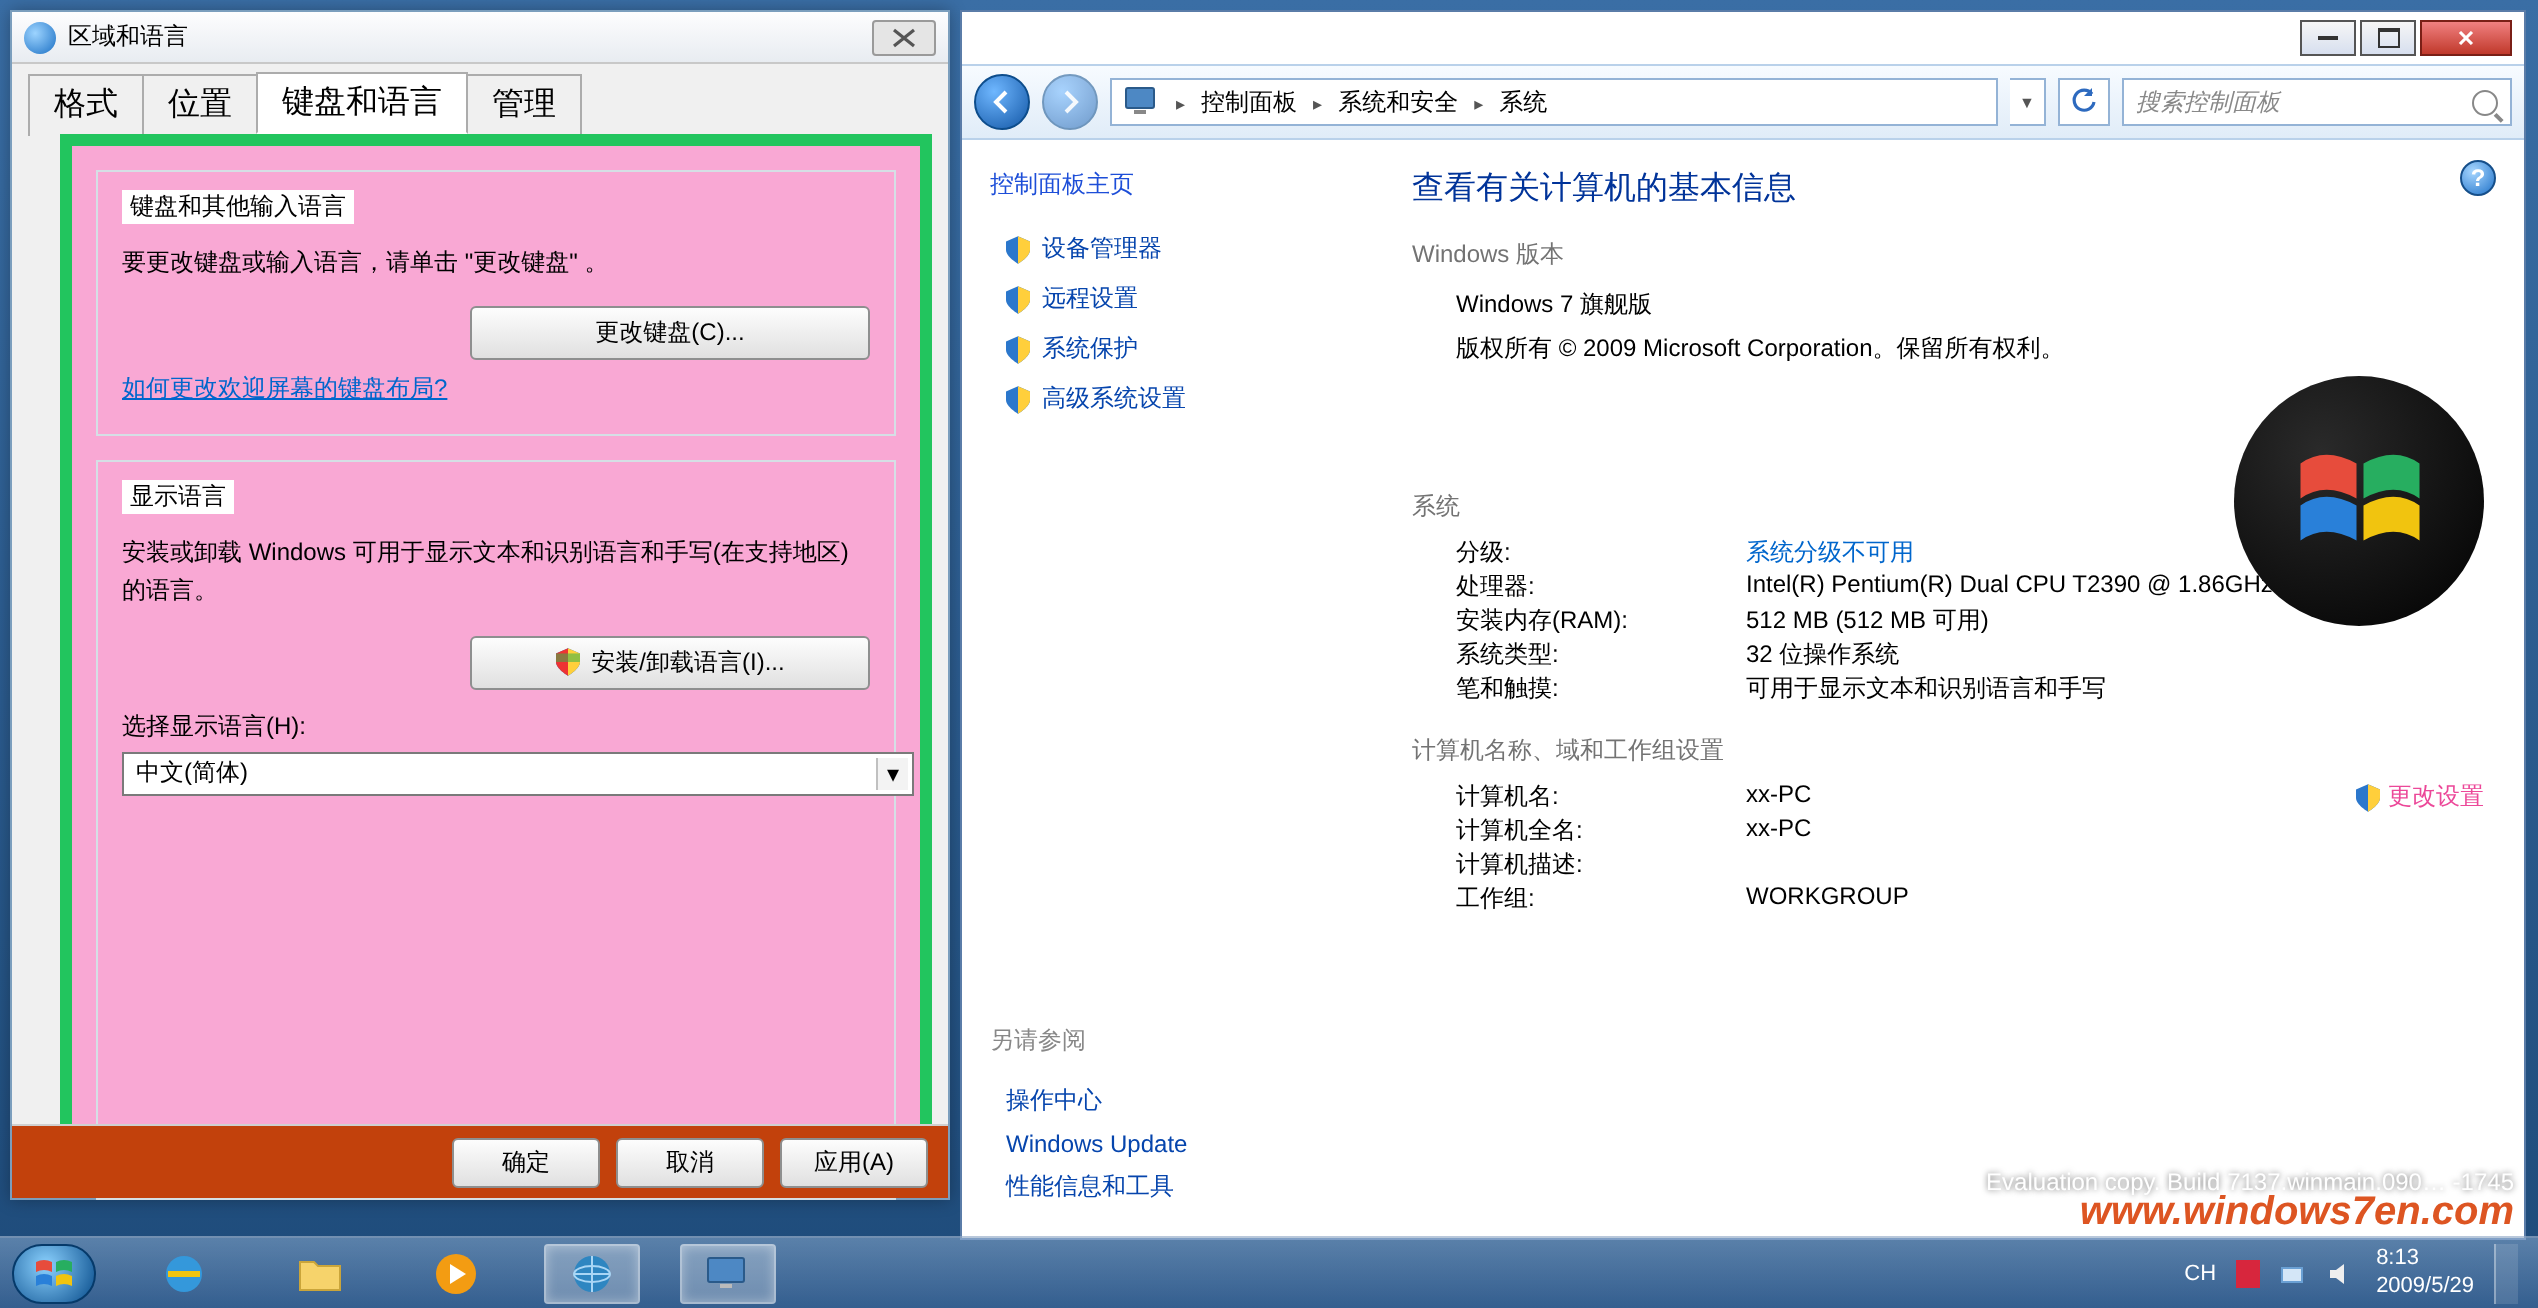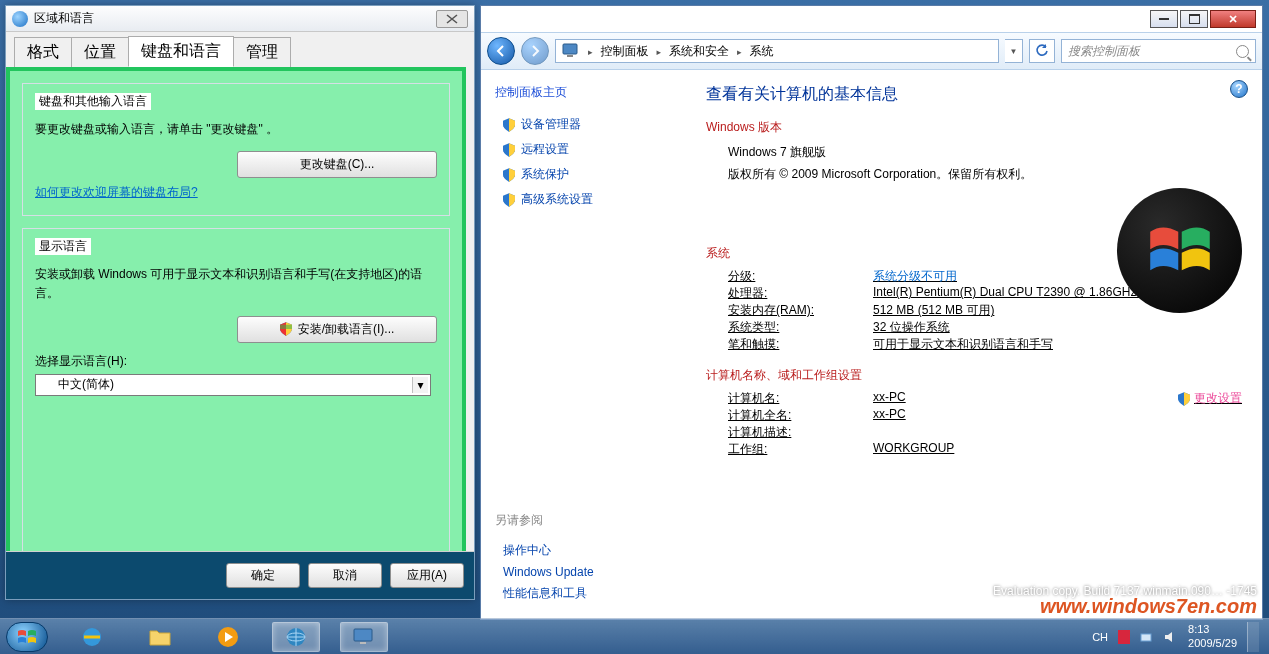--- a/index.html
+++ b/index.html
@@ -32,7 +32,7 @@
 .tab.active { background: #fff; border-bottom: 1px solid #fff; z-index: 1; }
 
 .tab-body {
-  margin: 0 8px 8px 0; border: 4px solid #22c55e; background: #86efac; padding: 12px;
+  margin: 0 8px 8px 24px; border: 6px solid #22c55e; background: #f9a8d4; padding: 12px;
   height: 510px; position: relative;
 }
 

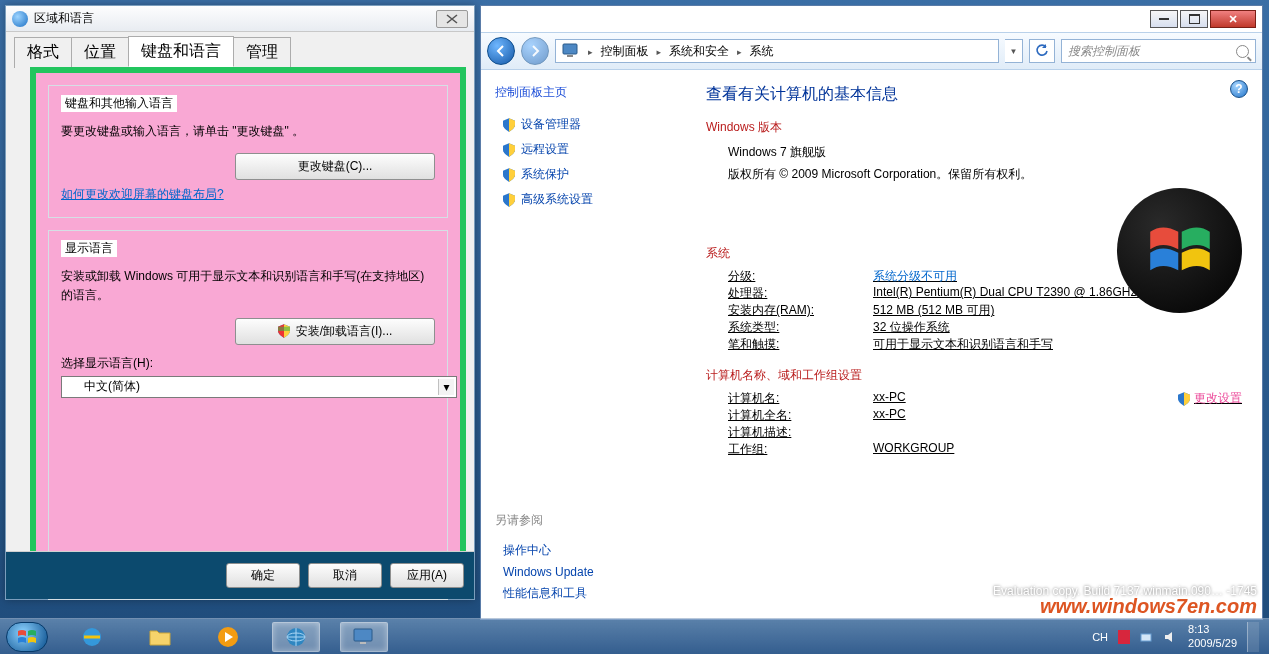--- a/index.html
+++ b/index.html
@@ -116,7 +116,7 @@
   flex:1; padding: 14px 20px; overflow:hidden; position:relative;
 }
 .main h2 { color:#003399; font-weight:normal; font-size:16px; margin-bottom:14px; }
-.section-title { color:#b91c1c; margin: 14px 0 6px 0; }
+.section-title { color:#737373; margin: 14px 0 6px 0; }
 .indent { margin-left: 22px; line-height:1.8; }
 .indent2 { margin-left: 22px; }
 .kv { display:flex;text-decoration:underline; }

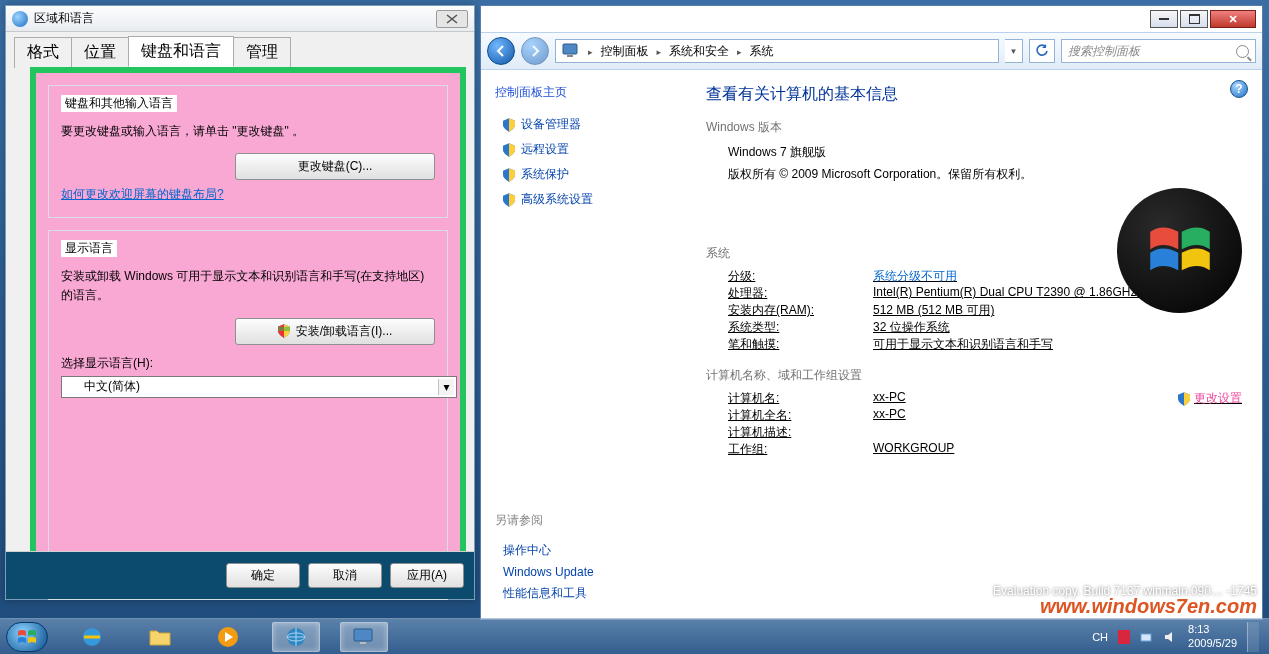--- a/index.html
+++ b/index.html
@@ -119,7 +119,7 @@
 .section-title { color:#737373; margin: 14px 0 6px 0; }
 .indent { margin-left: 22px; line-height:1.8; }
 .indent2 { margin-left: 22px; }
-.kv { display:flex;text-decoration:underline; }
+.kv { display:flex; }
 .kv .k { width:145px; }
 .kv .v { flex:1; }
 .kv .v a { color:#0066cc; }

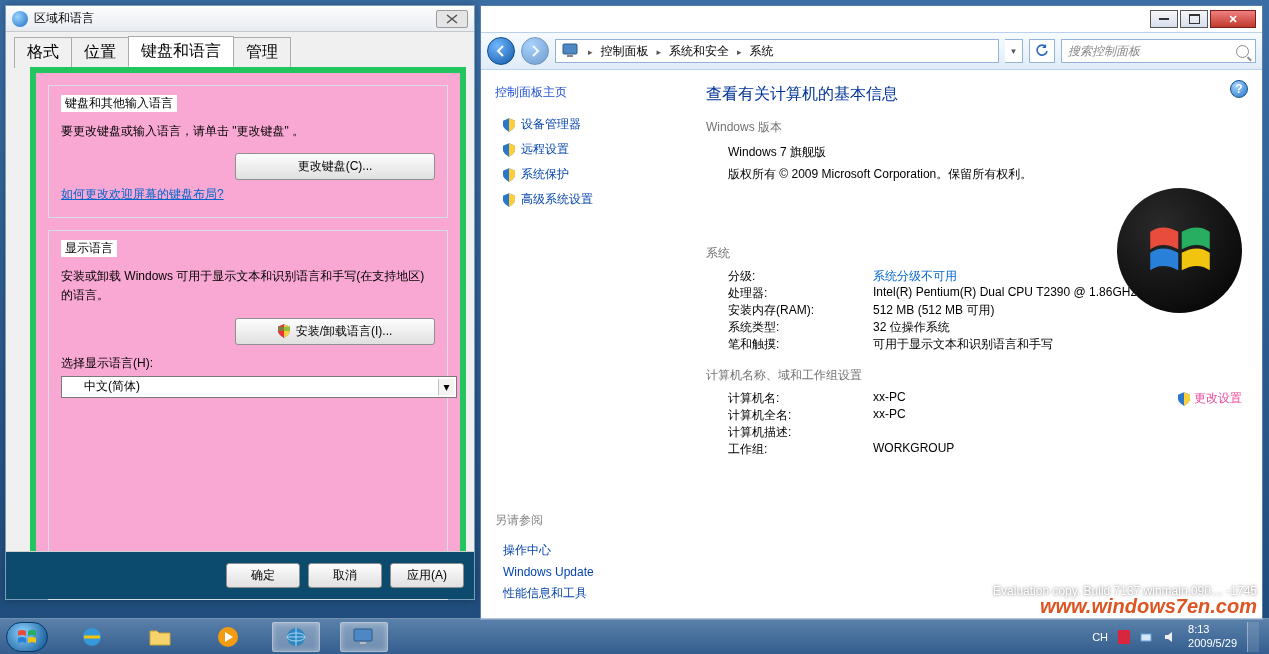--- a/index.html
+++ b/index.html
@@ -54,7 +54,7 @@
 .sel-label { margin: 10px 0 4px 0; display: block; }
 .combo {
   width: 396px; height: 22px; border: 1px solid #7a7a7a; background: #fff;
-  display: flex; align-items: center; justify-content: space-between; padding: 0 2px 0 22px;
+  display: flex; align-items: center; justify-content: space-between; padding: 0 2px 0 6px;
 }
 .combo .caret { width: 16px; height: 16px; display:flex; align-items:center; justify-content:center; background:#f3f3f3; border-left:1px solid #c0c0c0;}
 

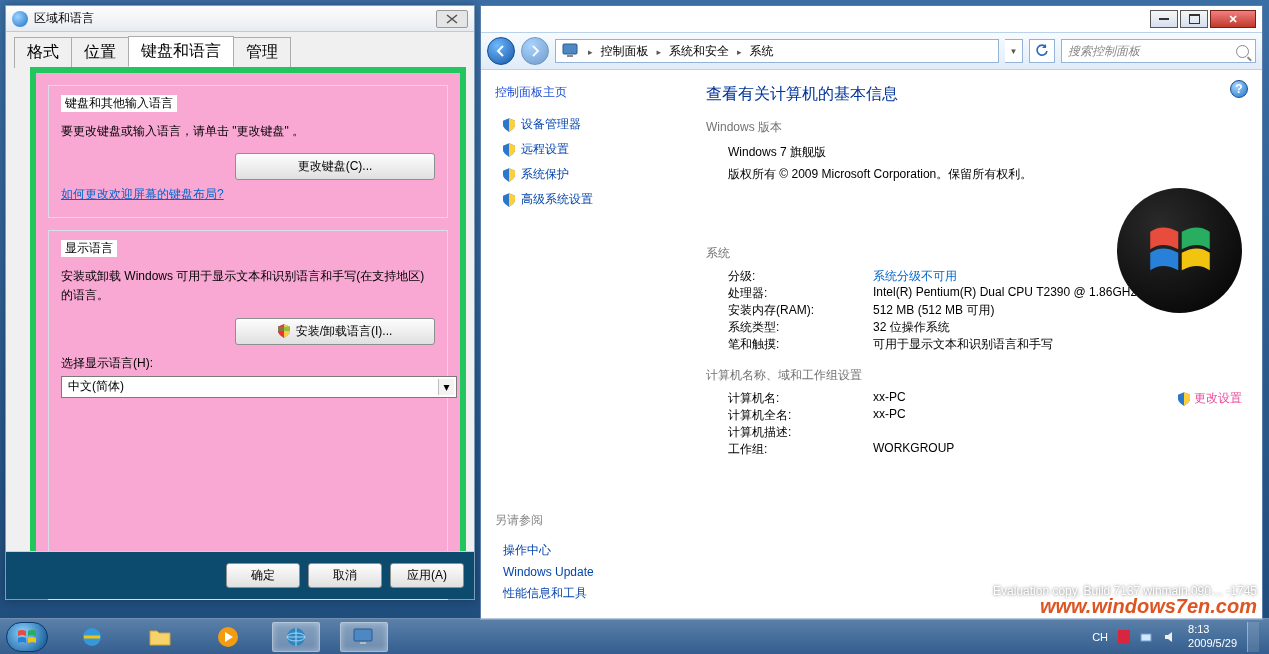--- a/index.html
+++ b/index.html
@@ -59,7 +59,7 @@
 .combo .caret { width: 16px; height: 16px; display:flex; align-items:center; justify-content:center; background:#f3f3f3; border-left:1px solid #c0c0c0;}
 
 .dlg-footer {
-  position: absolute; left:0; right:0; bottom:0; height: 48px; background:#0c4a6e;
+  position: absolute; left:0; right:0; bottom:0; height: 37px; background:#c2410c;
   border-top:1px solid #d0d0d0; display:flex; justify-content:flex-end; align-items:center;
   gap:8px; padding:0 10px;
 }

